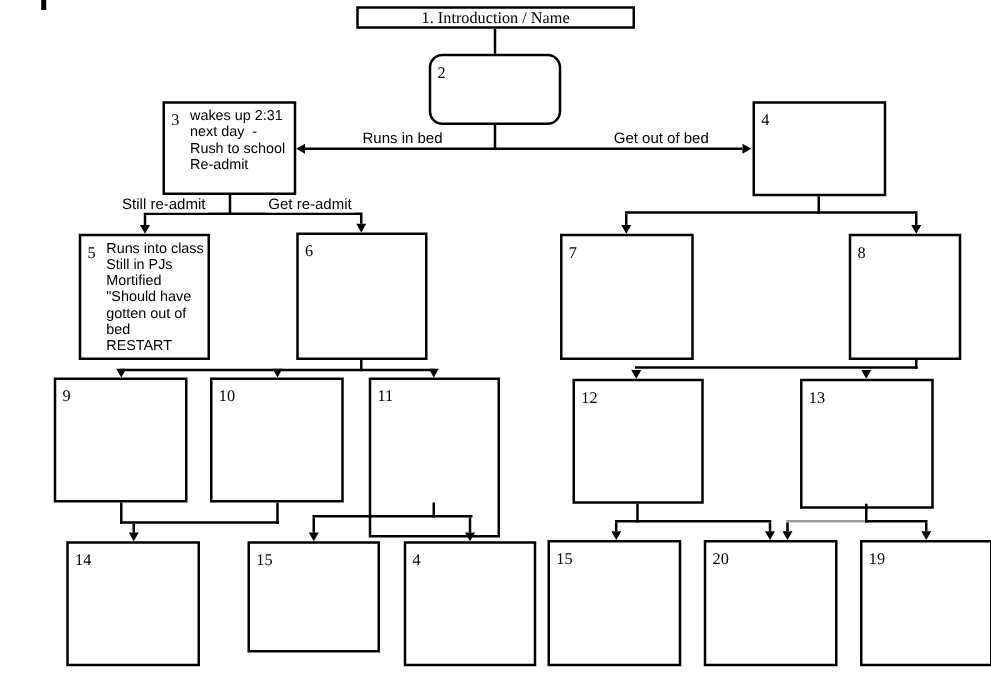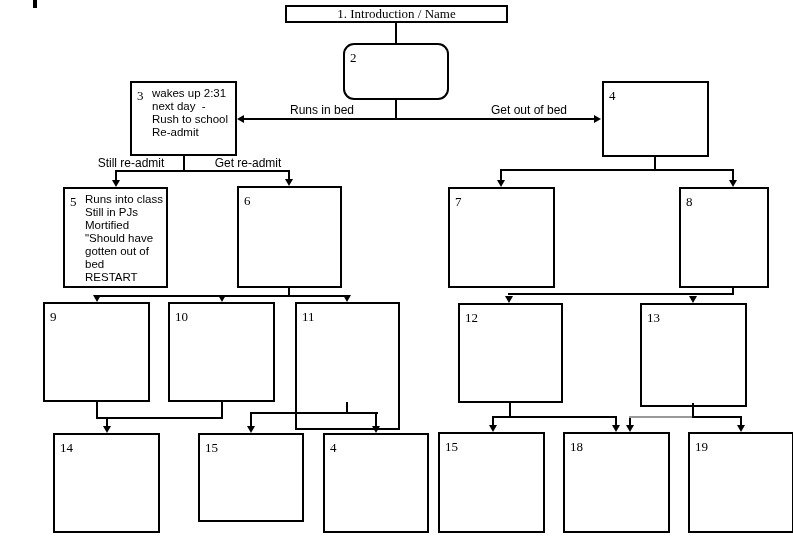--- a/index.html
+++ b/index.html
@@ -179,7 +179,7 @@
   </div>
 
   <div class="node" style="left:563px;top:432px;width:107px;height:101px">
-    <span class="num">18</span>
+    <span class="num">20</span>
     <span class="body"></span>
   </div>
 

